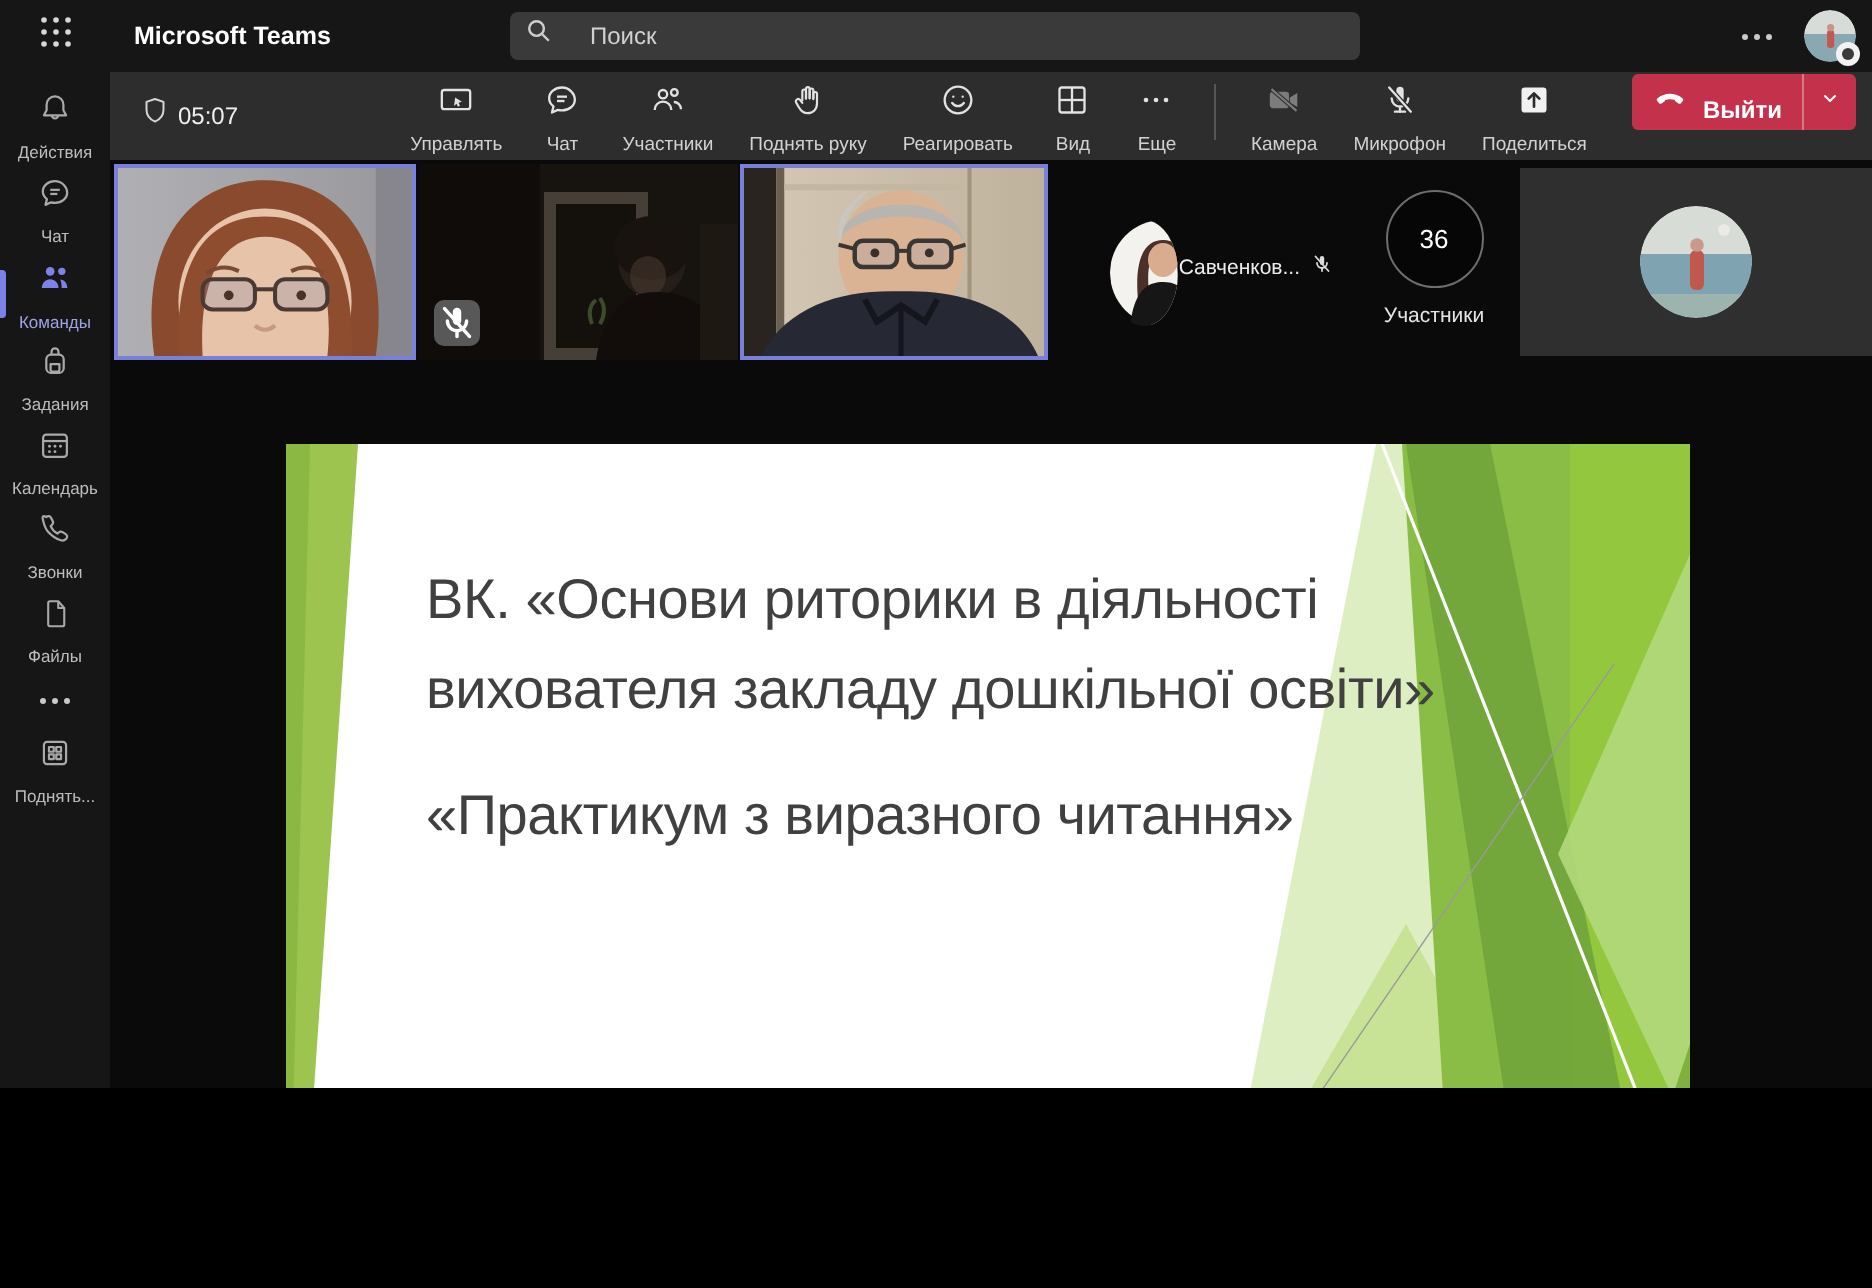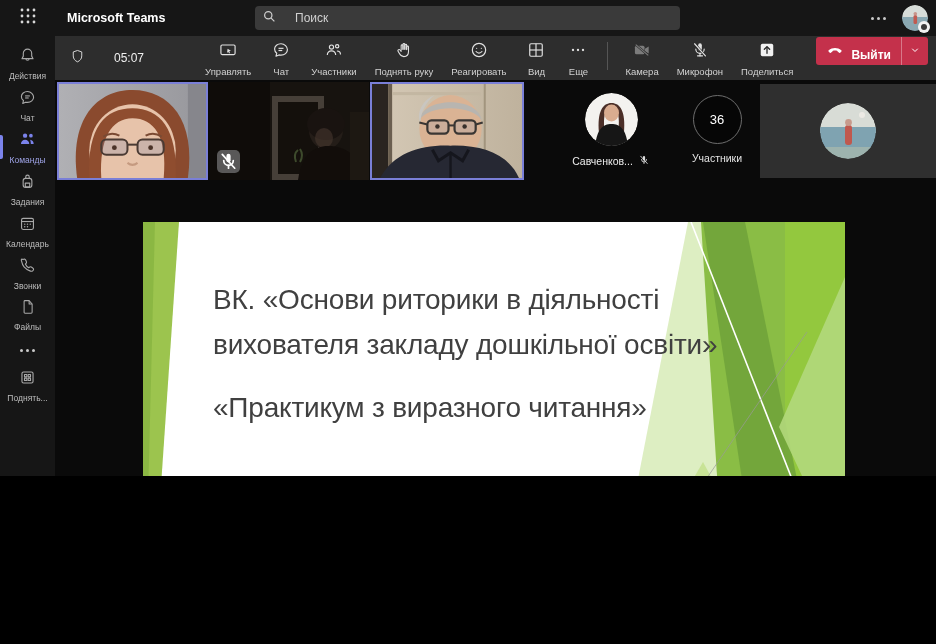--- a/index.html
+++ b/index.html
@@ -5,7 +5,7 @@
   * { margin:0; padding:0; box-sizing:border-box; }
   html,body { background:#000; }
   .app {
-    position:relative; width:936px; height:476px; overflow:hidden;
+    position:relative; width:936px; height:544px; overflow:hidden;
     background:#0a0a0a; font-family:"Liberation Sans","DejaVu Sans",sans-serif;
     color:#fff; -webkit-font-smoothing:antialiased;
   }

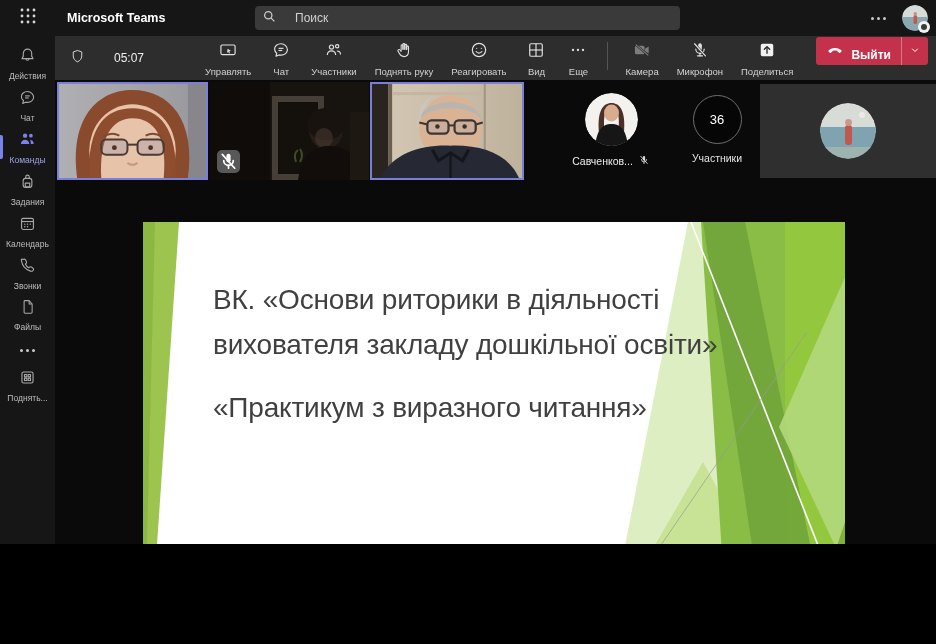--- a/index.html
+++ b/index.html
@@ -45,7 +45,7 @@
   
   .mtoolbar { position:absolute; left:55px; top:36px; width:881px; height:44px;
     background:#2d2d2d; display:flex; align-items:center; z-index:25; padding:0 8px 0 14px; }
-  .timer-group { display:flex; align-items:center; gap:28px; color:#e6e6e6; }
+  .timer-group { display:flex; align-items:center; gap:3px; color:#e6e6e6; }
   .timer-text { font-size:12px; color:#f0f0f0; }
   .tb-buttons { display:flex; align-items:flex-start; margin-left:auto; }
   .tb-btn { display:flex; flex-direction:column; align-items:center; justify-content:flex-start;

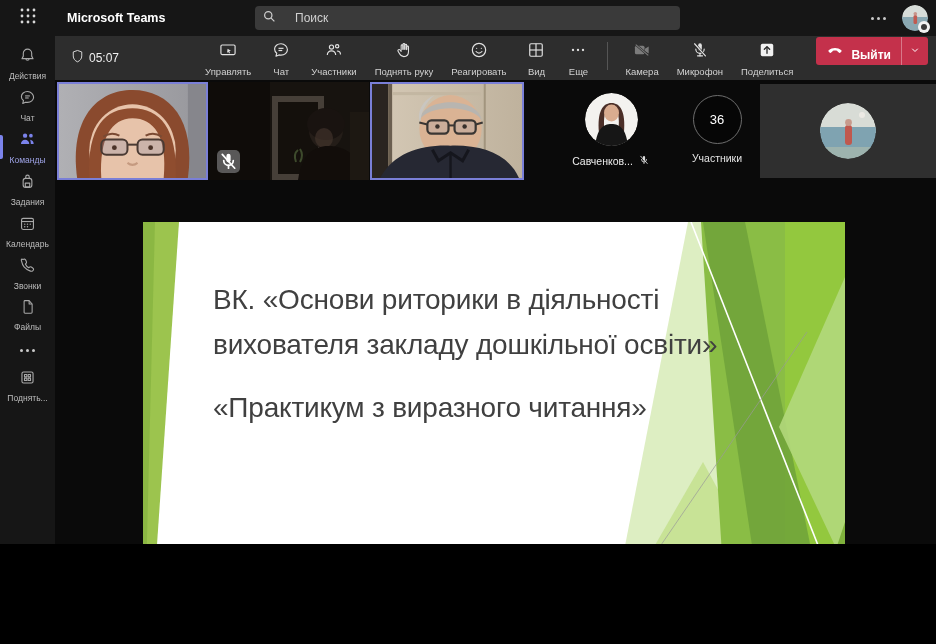--- a/index.html
+++ b/index.html
@@ -74,7 +74,7 @@
     background:rgba(110,110,110,.78); display:flex; align-items:center; justify-content:center; }
 
   .avatar-tile { position:absolute; left:500px; top:2px; width:112px; height:98px;
-    display:flex; flex-direction:column; align-items:center; cursor:pointer; }
+    display:flex; flex-direction:row; align-items:center; cursor:pointer; }
   .avatar-circle { width:53px; height:53px; border-radius:50%; overflow:hidden; margin-top:11px; }
   .avatar-circle svg { display:block; }
   .avatar-name-row { display:flex; align-items:center; gap:5px; margin-top:6px; }

